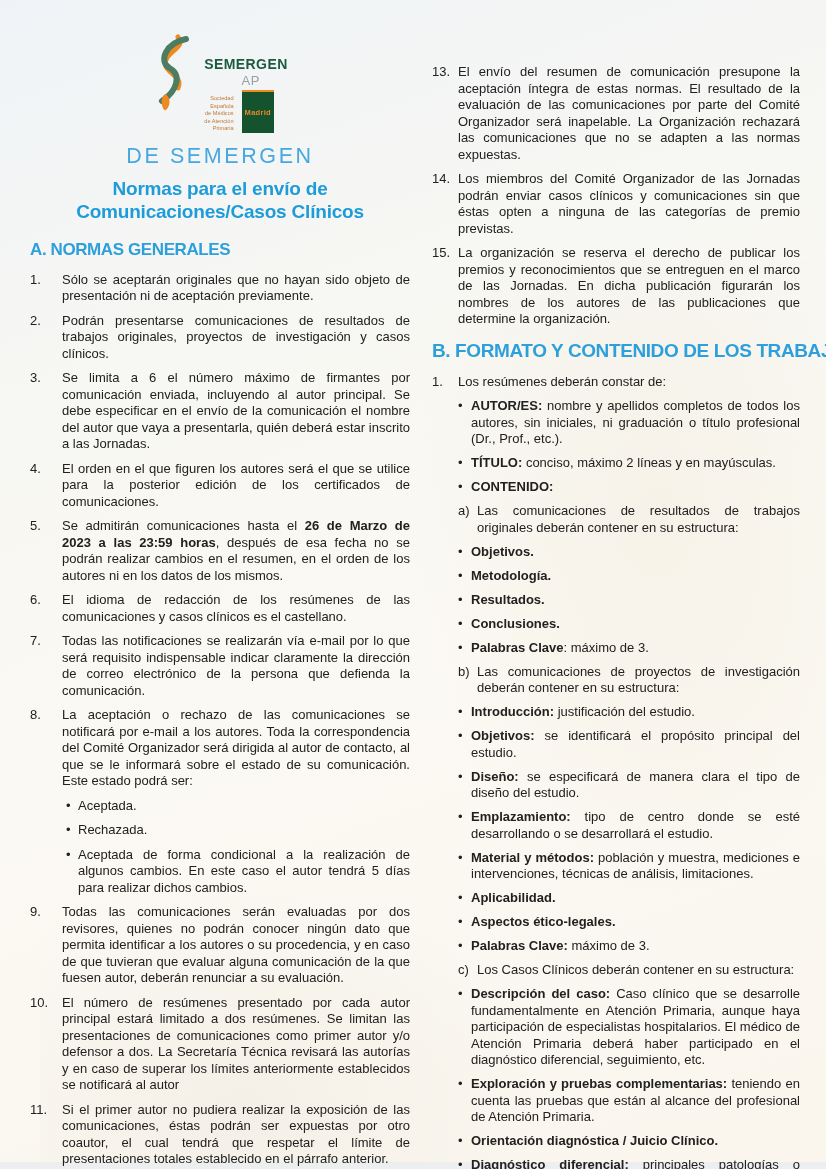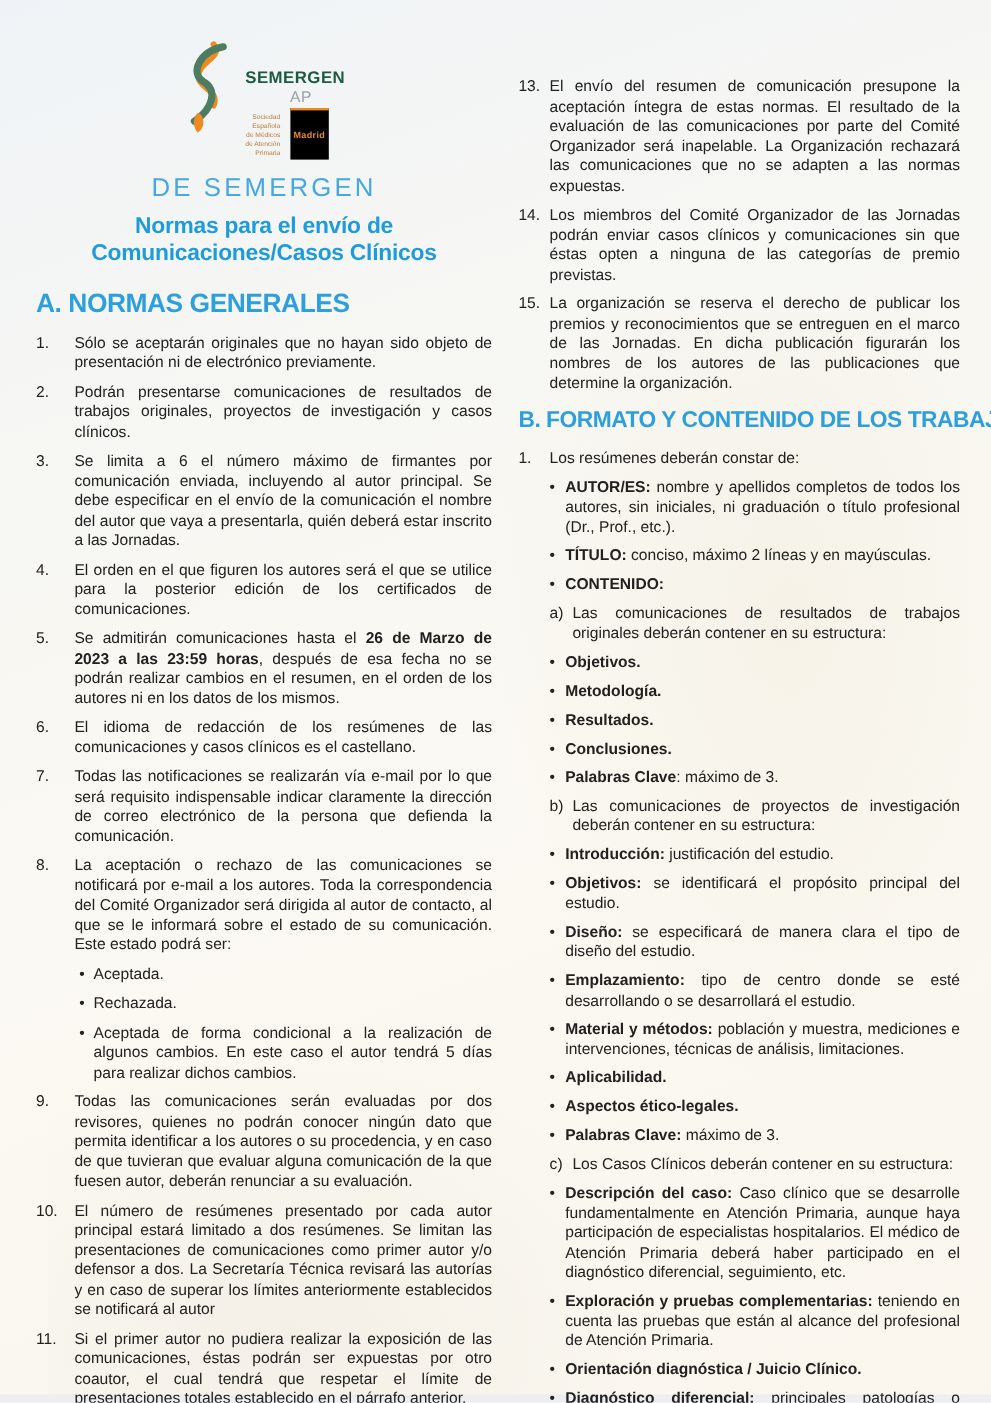--- a/index.html
+++ b/index.html
@@ -37,7 +37,7 @@
   .logo-div{border-left:1px solid #c6cbd0;}
   .logo-apcol{padding-left:3px;display:flex;flex-direction:column;}
   .logo-ap{font-size:13px;color:#9aa0a6;letter-spacing:0.5px;line-height:1;}
-  .logo-madrid{margin-top:3px;border-top:2px solid #ee8a1f;background:#000000;
+  .logo-madrid{margin-top:3px;border-top:2px solid #ee8a1f;background:#14532d;
                color:#e8882a;font-weight:bold;font-size:7.5px;padding:16px 3px;letter-spacing:0.3px;}
 
   .main-title{

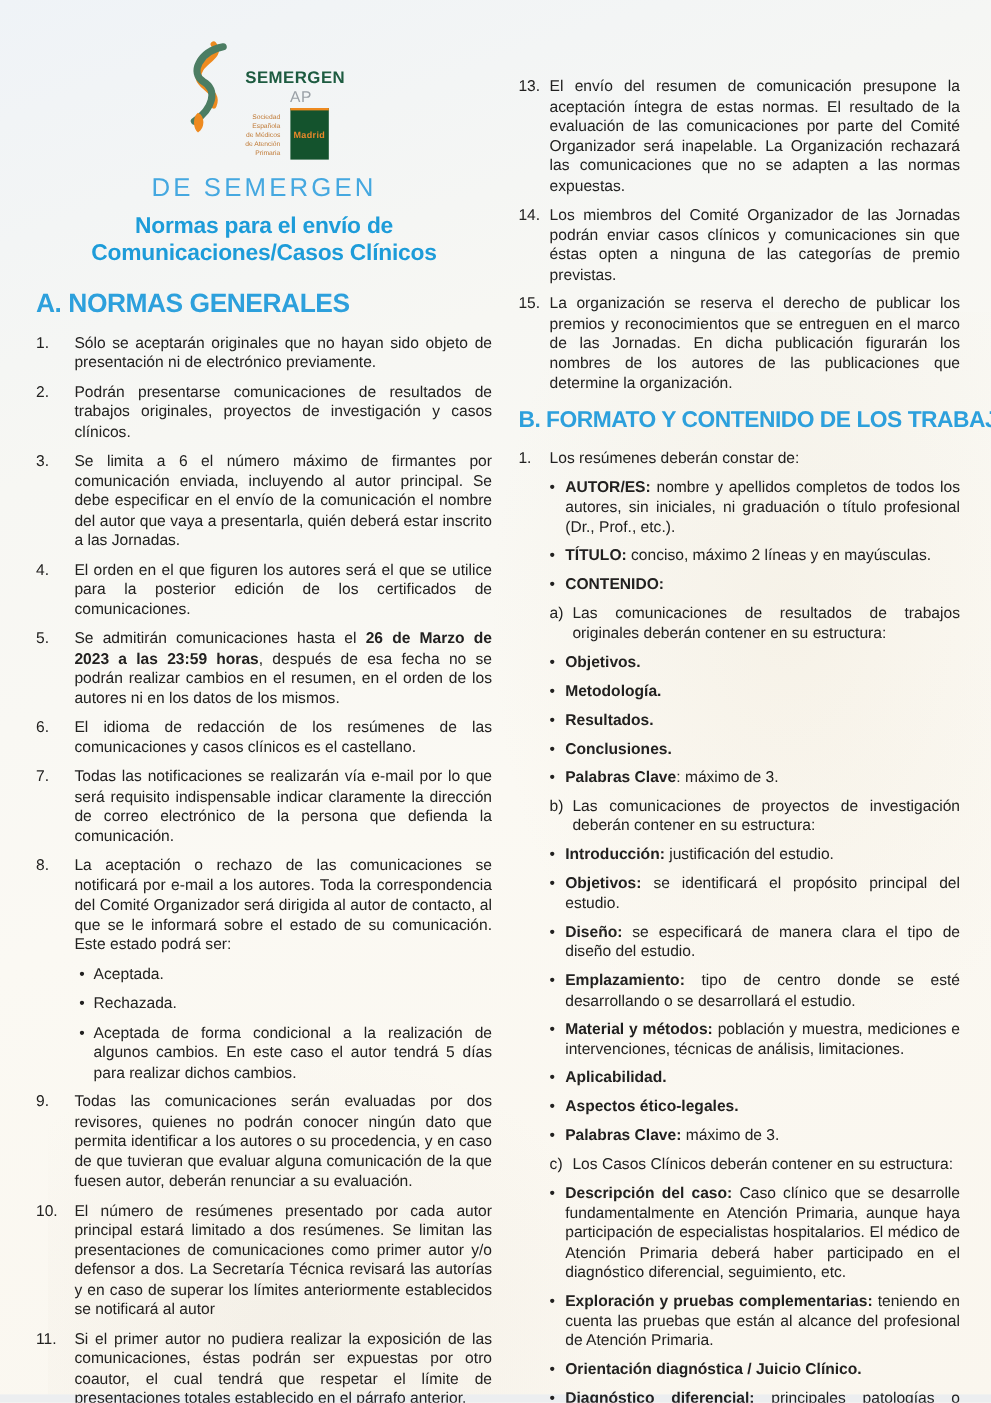--- a/index.html
+++ b/index.html
@@ -53,7 +53,7 @@
 
   
   .sec-heading{
-    color:#2da0dc;font-weight:bold;font-size:22px;letter-spacing:-0.4px;
+    color:#2da0dc;font-weight:bold;font-size:17px;letter-spacing:-0.4px;
     margin:0 0 12px 0;white-space:nowrap;
   }
   .sec-heading.b{font-size:19px;margin-top:12px;}

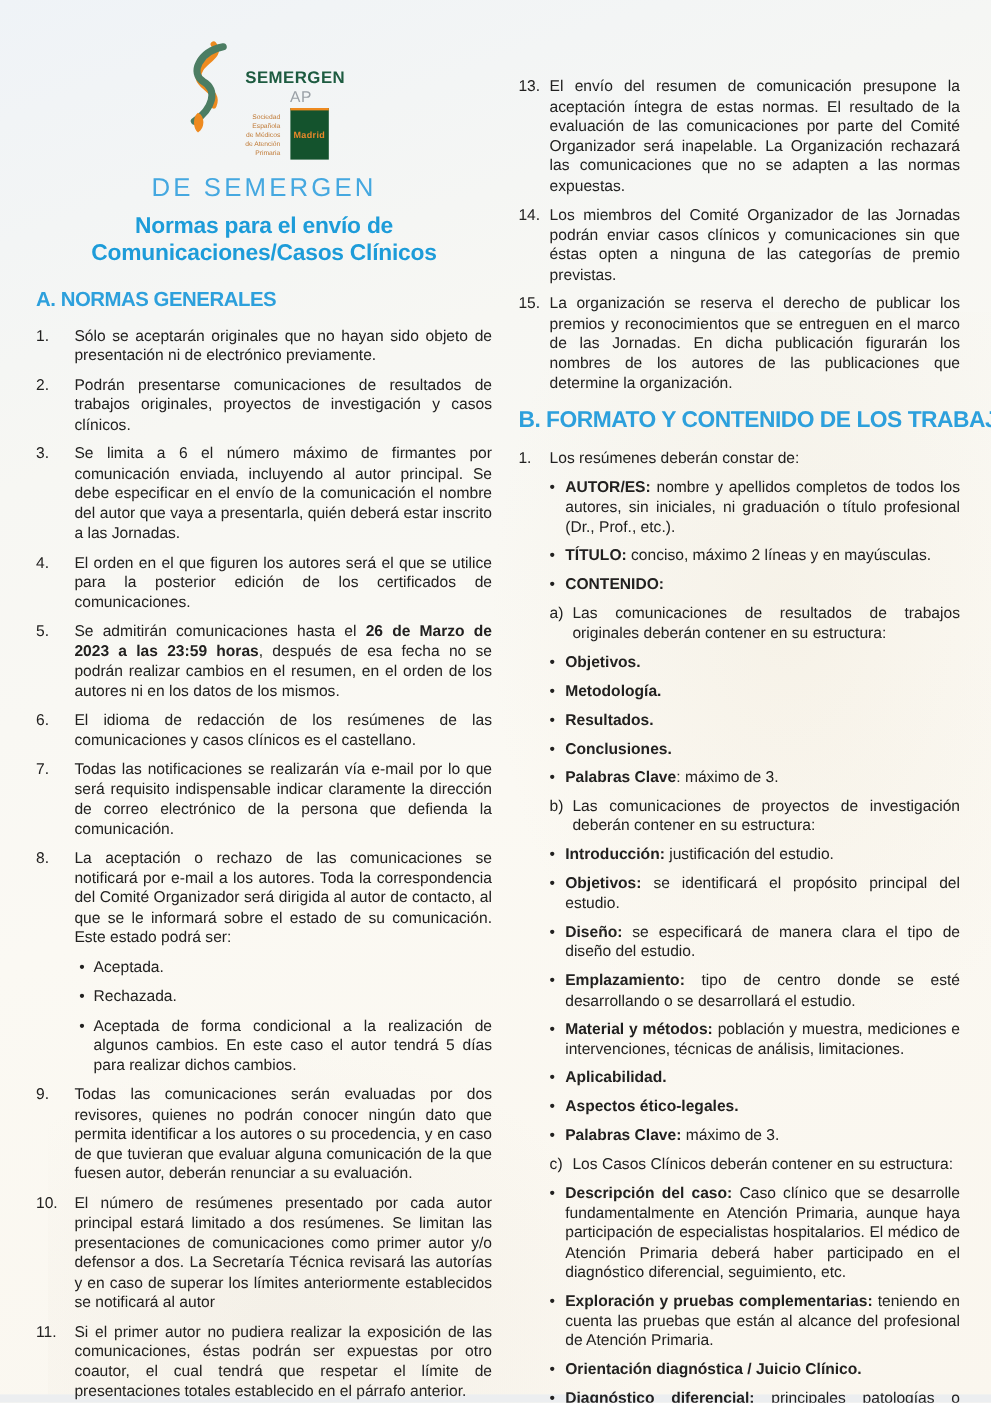--- a/index.html
+++ b/index.html
@@ -123,7 +123,7 @@
     <div id="list-a">
         <div class="item">
           <span class="n">1.</span>
-          <div class="t"><span>Sólo se aceptarán originales que no hayan sido objeto de presentación ni de electrónico previamente.</span></div>
+          <div class="t"><span>Sólo se aceptarán originales que no hayan sido objeto de presentación ni de aceptación previamente.</span></div>
         </div>
         <div class="item">
           <span class="n">2.</span>

